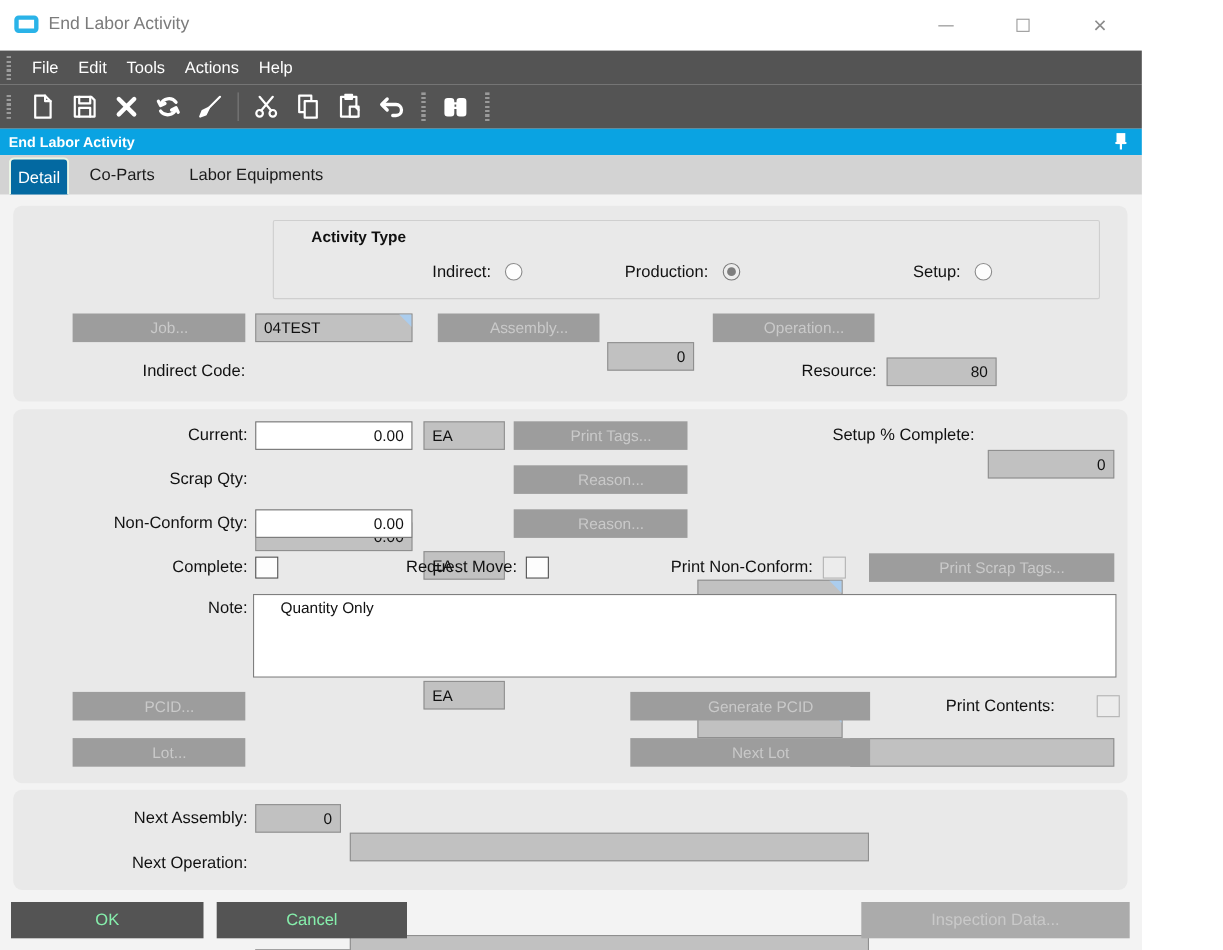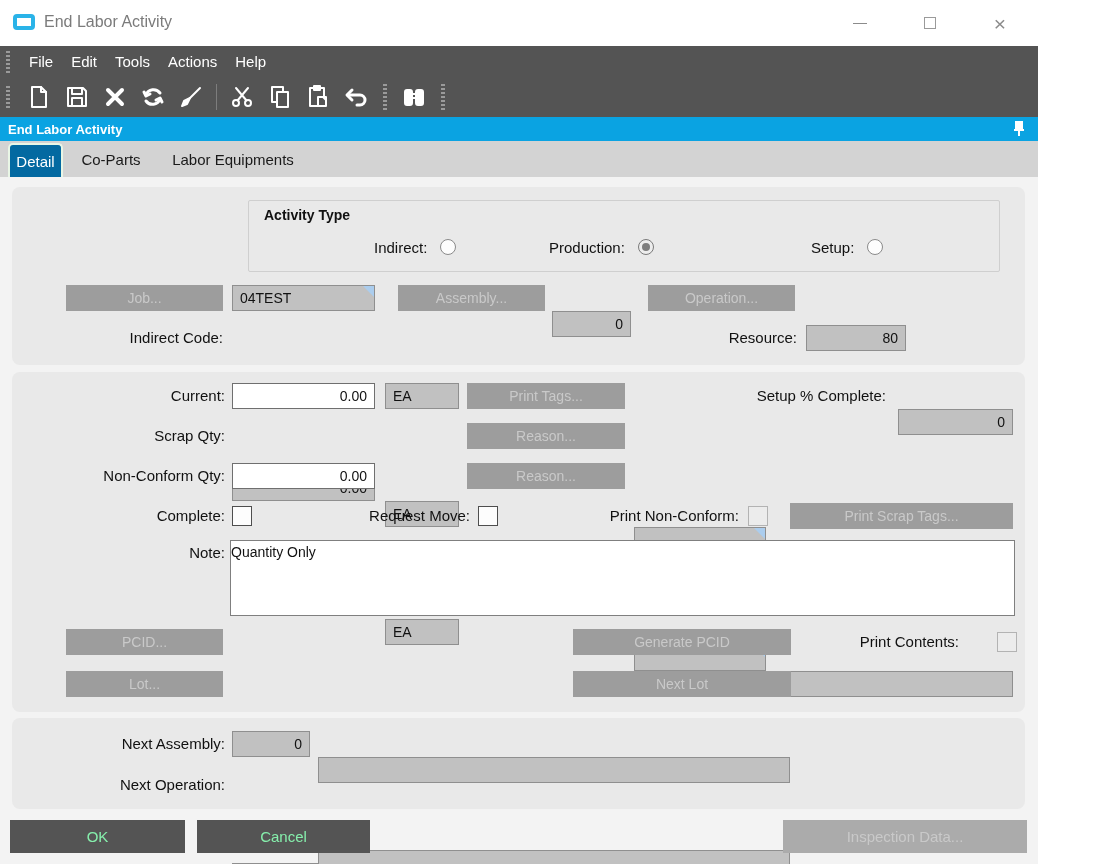--- a/index.html
+++ b/index.html
@@ -49,7 +49,7 @@
   .card2 { top:195px; height:340px; }
   .card3 { top:541px; height:91px; }
 
-  .abs { position:absolute; }
+  .abs { position:absolute;padding-left:19px; }
   .lbl { font-size:15px; color:#111; text-align:right; line-height:26px; height:26px; }
   .fieldset { border:1px solid #cfcfcf; border-radius:2px; }
   .legend { font-weight:bold; font-size:14px; }

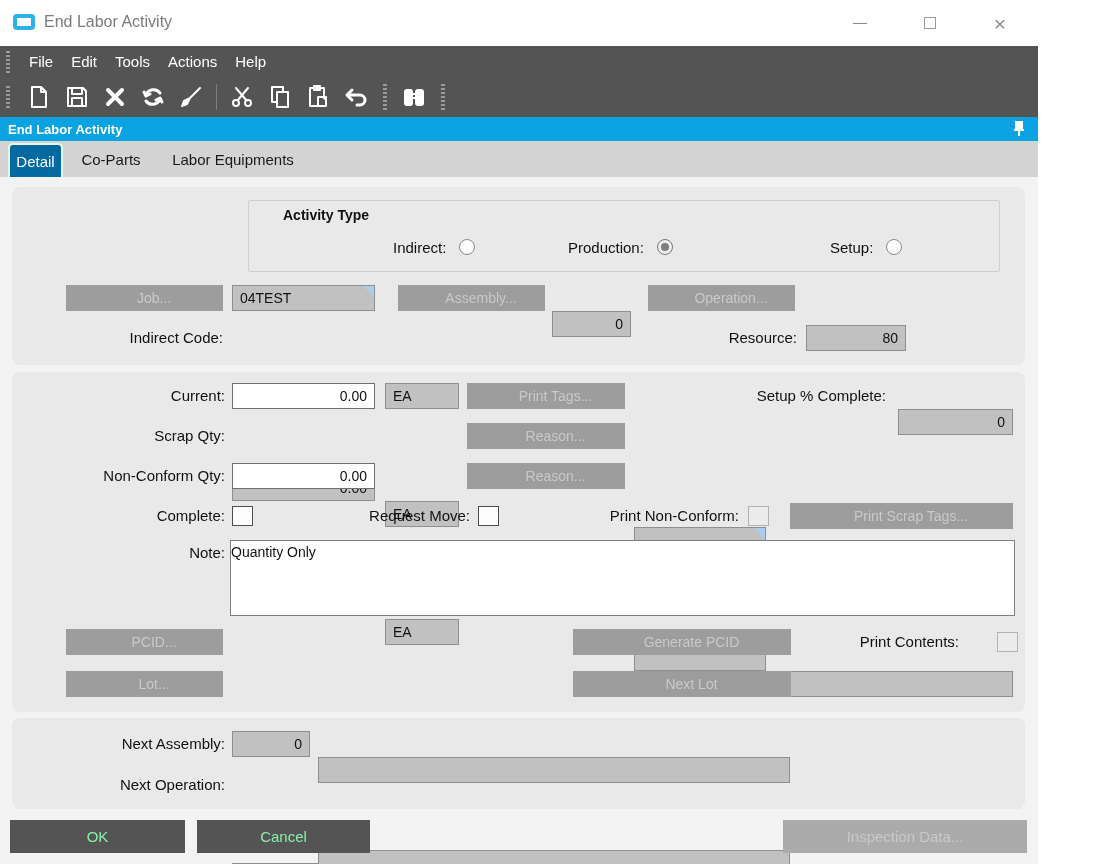--- a/index.html
+++ b/index.html
@@ -67,7 +67,7 @@
   .input-white { background:#ffffff; border:1px solid #6f6f6f; height:26px; font-size:14px; display:flex; align-items:center; justify-content:flex-end; padding:0 7px; }
   .cb { width:20px; height:20px; background:#fdfdfd; border:1px solid #4e4e4e; }
   .cb.disabled { background:#ececec; border-color:#b3b3b3; }
-  .note-area { background:#ffffff; border:1px solid #7f7f7f; font-size:14px; padding:3px 0; color:#111; }
+  .note-area { background:#ffffff; border:1px solid #7f7f7f; font-size:14px; padding:3px 24px; color:#111; }
 
   .footer-btn { position:absolute; top:643px; height:33px; background:#545454; color:#86efac; font-size:15px; display:flex; align-items:center; justify-content:center; }
   .footer-btn.disabled { background:#ababab; color:#c9c9c9; }

